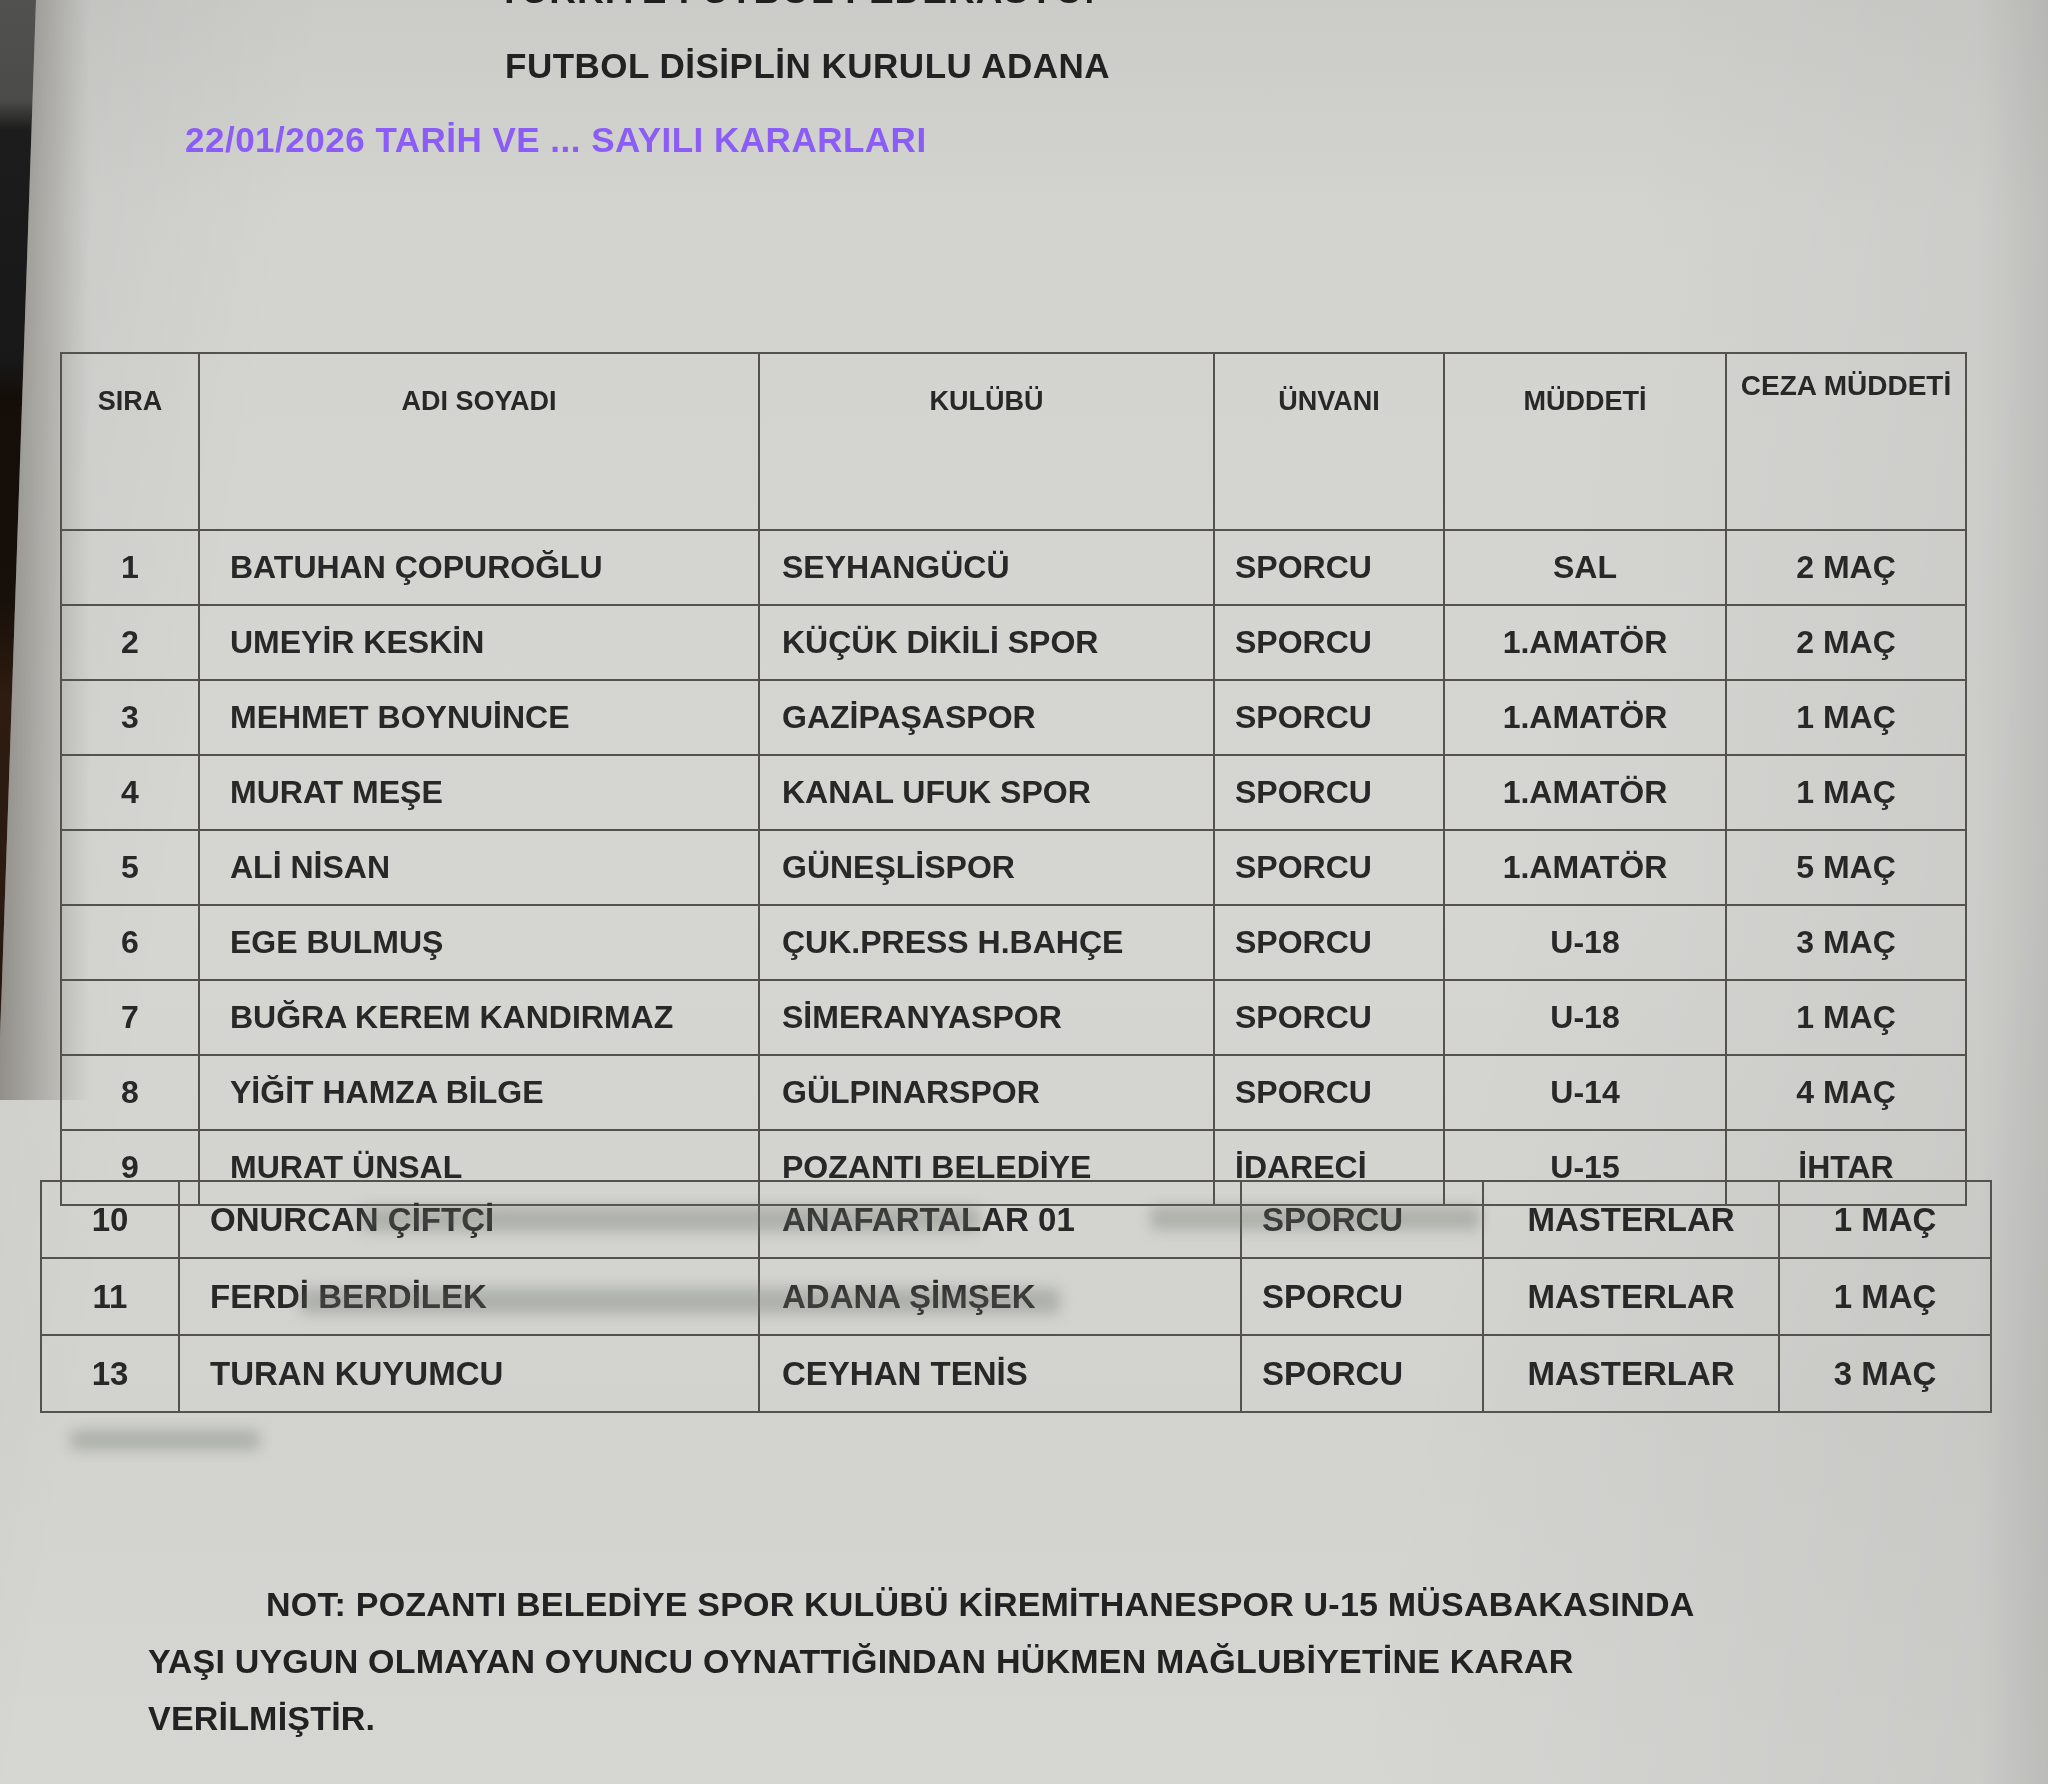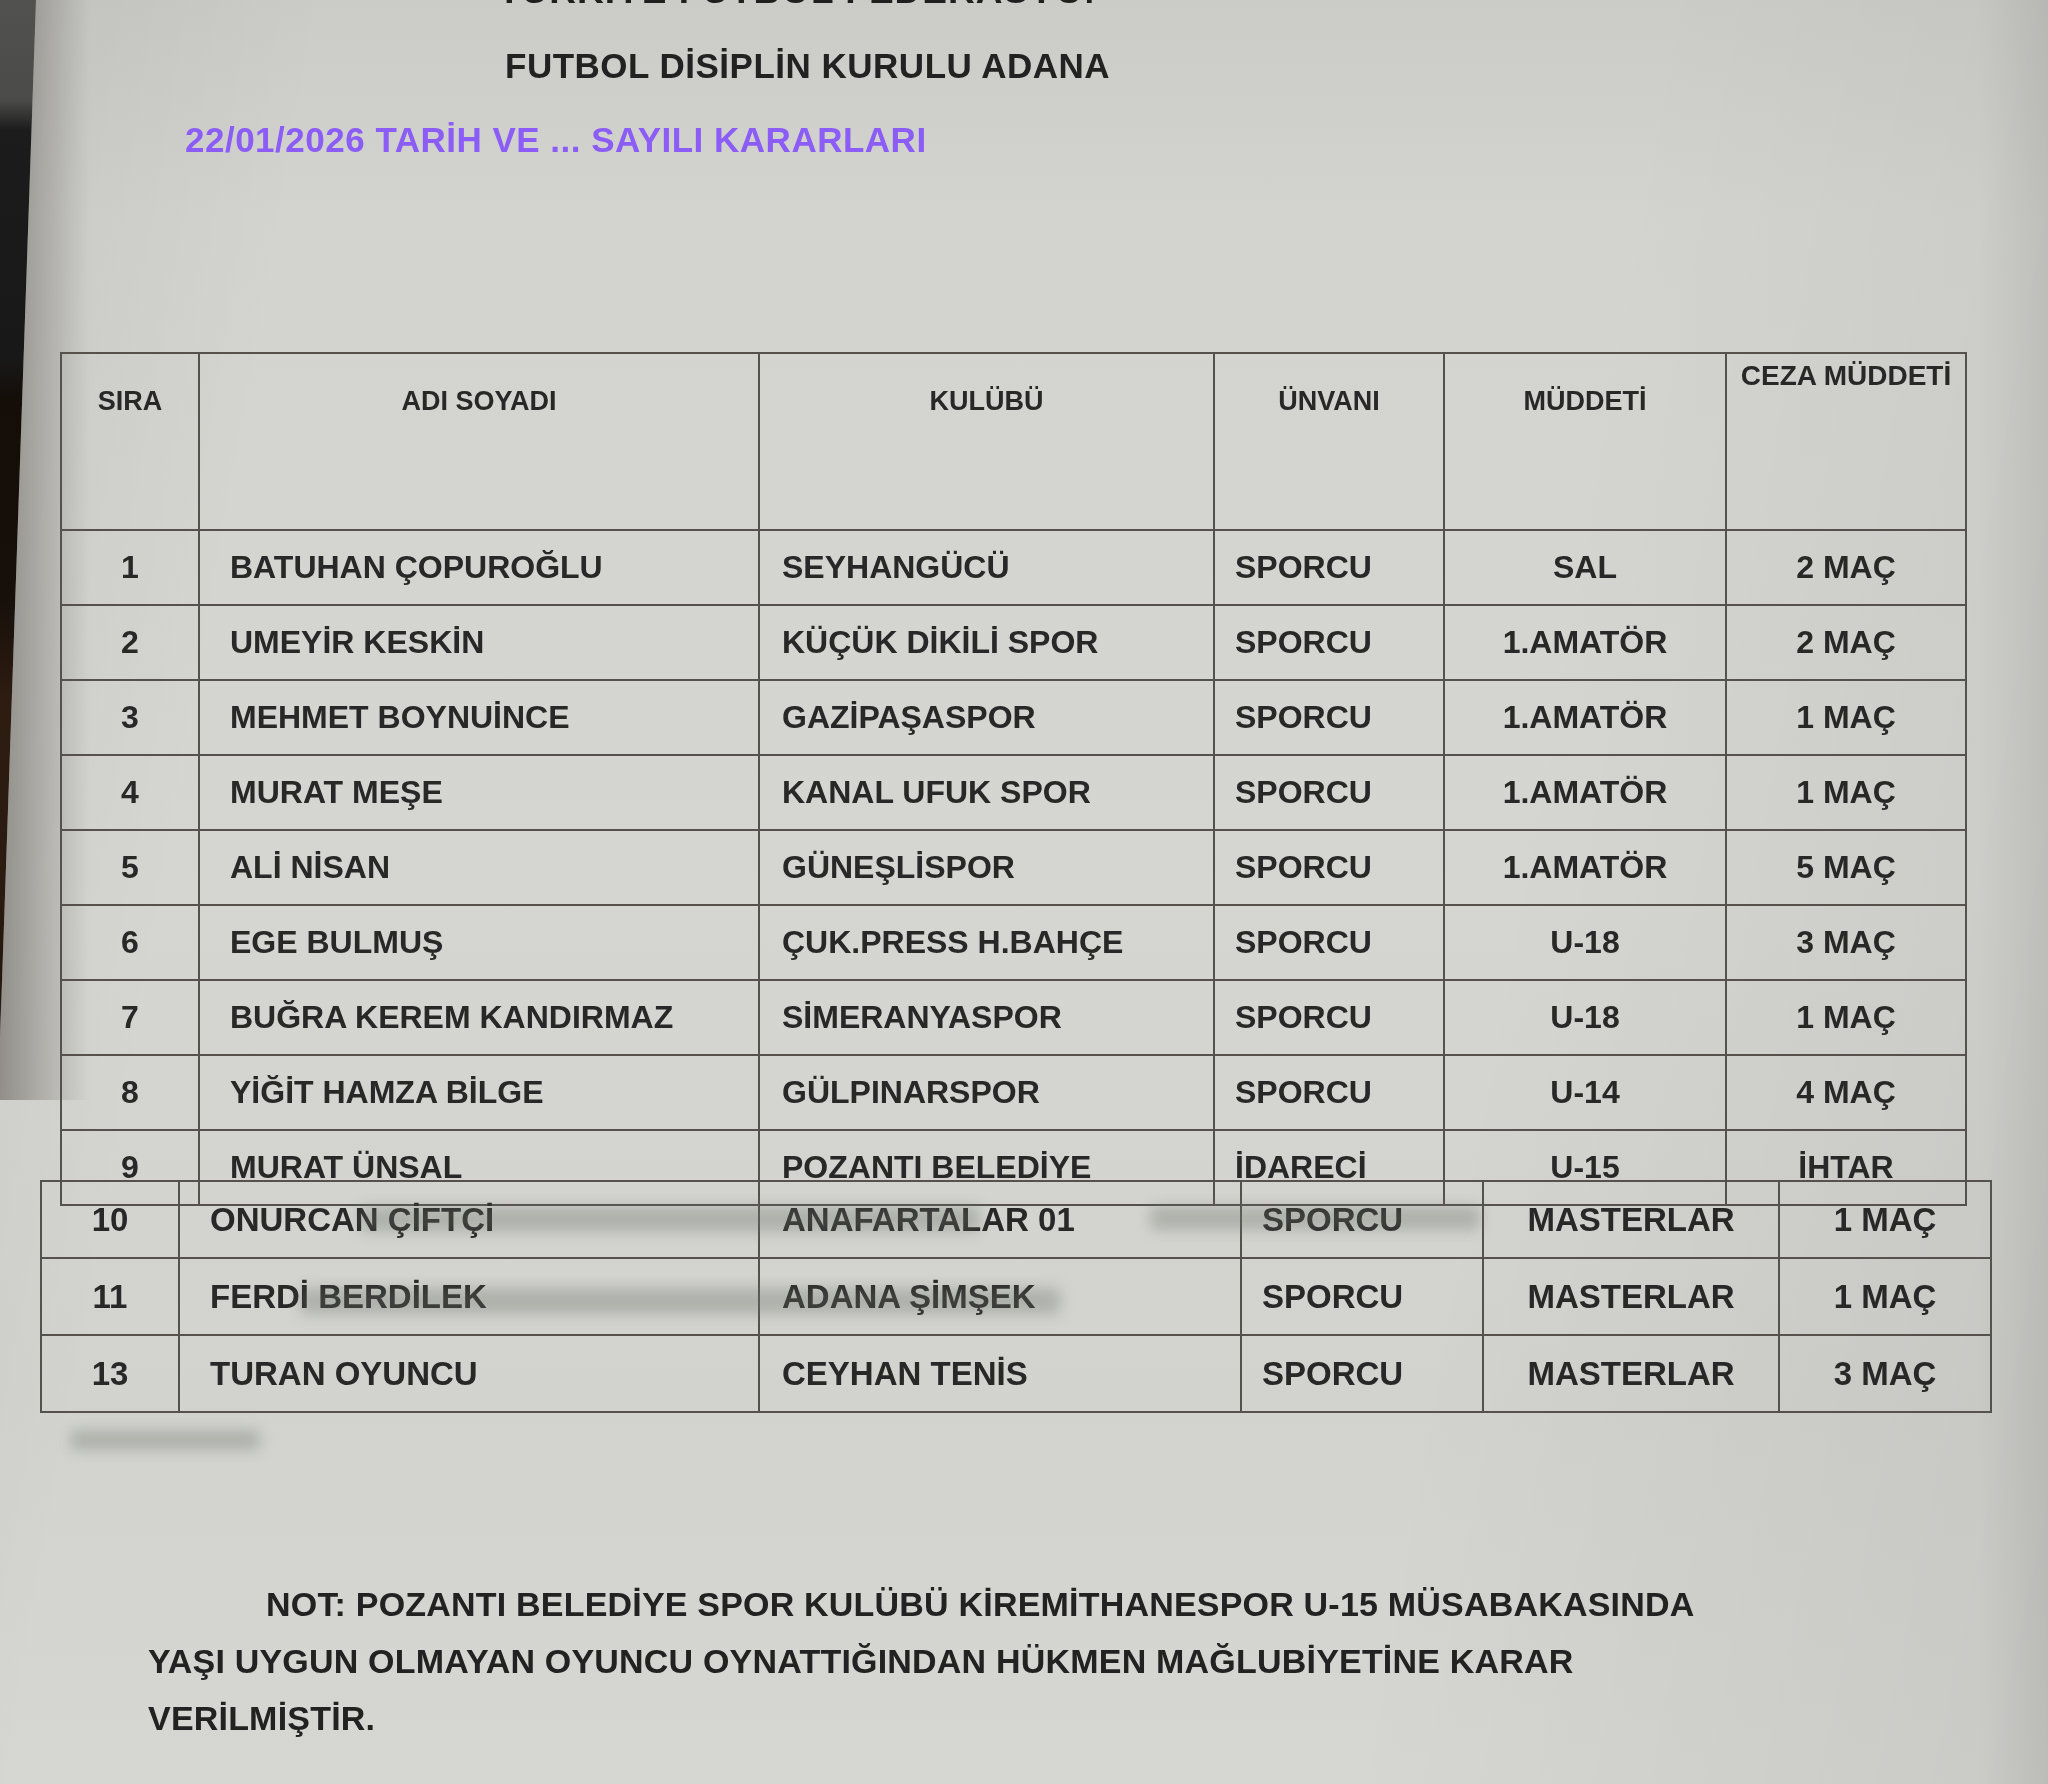--- a/index.html
+++ b/index.html
@@ -58,7 +58,7 @@
   }
   .tbl-main{position:absolute;left:60px;top:352px;width:1905px;}
   .tbl-main th{font-size:27px;vertical-align:top;padding-top:32px;}
-  .tbl-main th.h-ceza{font-size:28px;white-space:normal;line-height:36px;padding-top:4px;}
+  .tbl-main th.h-ceza{font-size:28px;white-space:normal;line-height:36px;padding-top:14px;}
   .tbl-main td{height:71px;font-size:32px;vertical-align:middle;}
   .tbl-masters{position:absolute;left:40px;top:1180px;width:1950px;}
   .tbl-masters td{height:73px;font-size:33px;vertical-align:middle;}

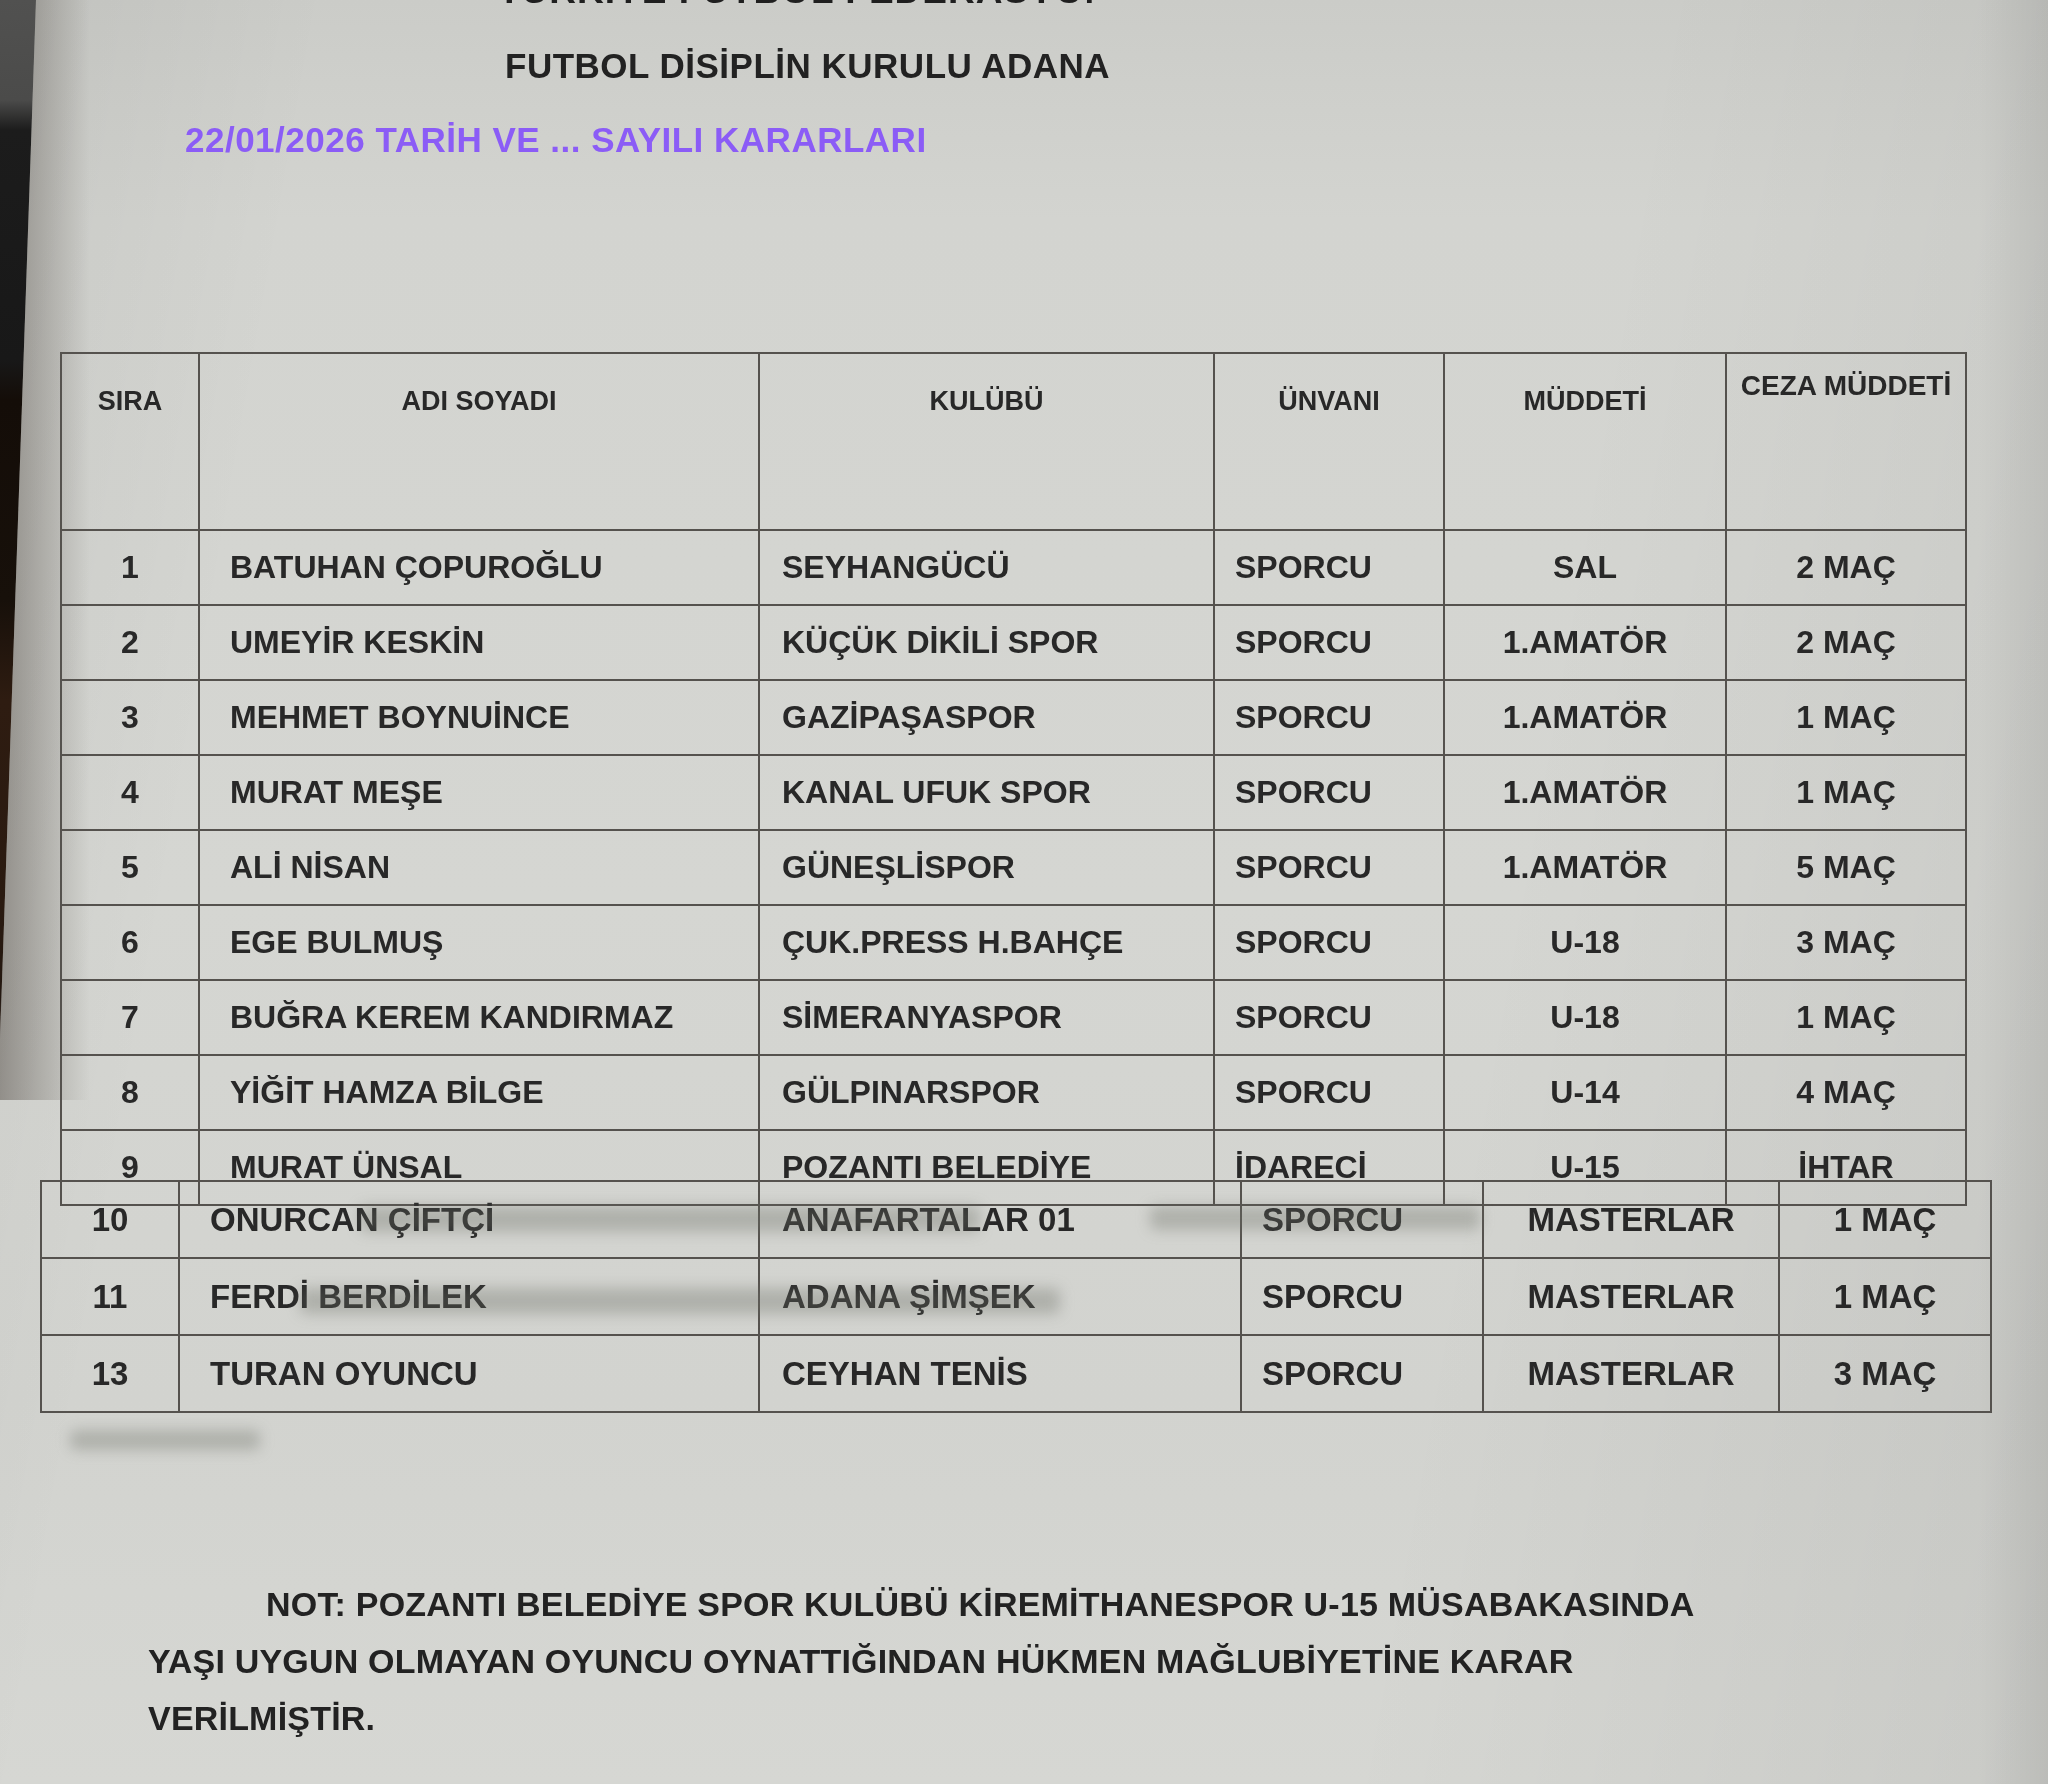--- a/index.html
+++ b/index.html
@@ -220,7 +220,7 @@
   </tr>
         <tr>
     <td class="c-sira">13</td>
-    <td class="c-name">TURAN OYUNCU</td>
+    <td class="c-name">TURAN KUYUMCU</td>
     <td class="c-club">CEYHAN TENİS</td>
     <td class="c-role">SPORCU</td>
     <td class="c-cat">MASTERLAR</td>

